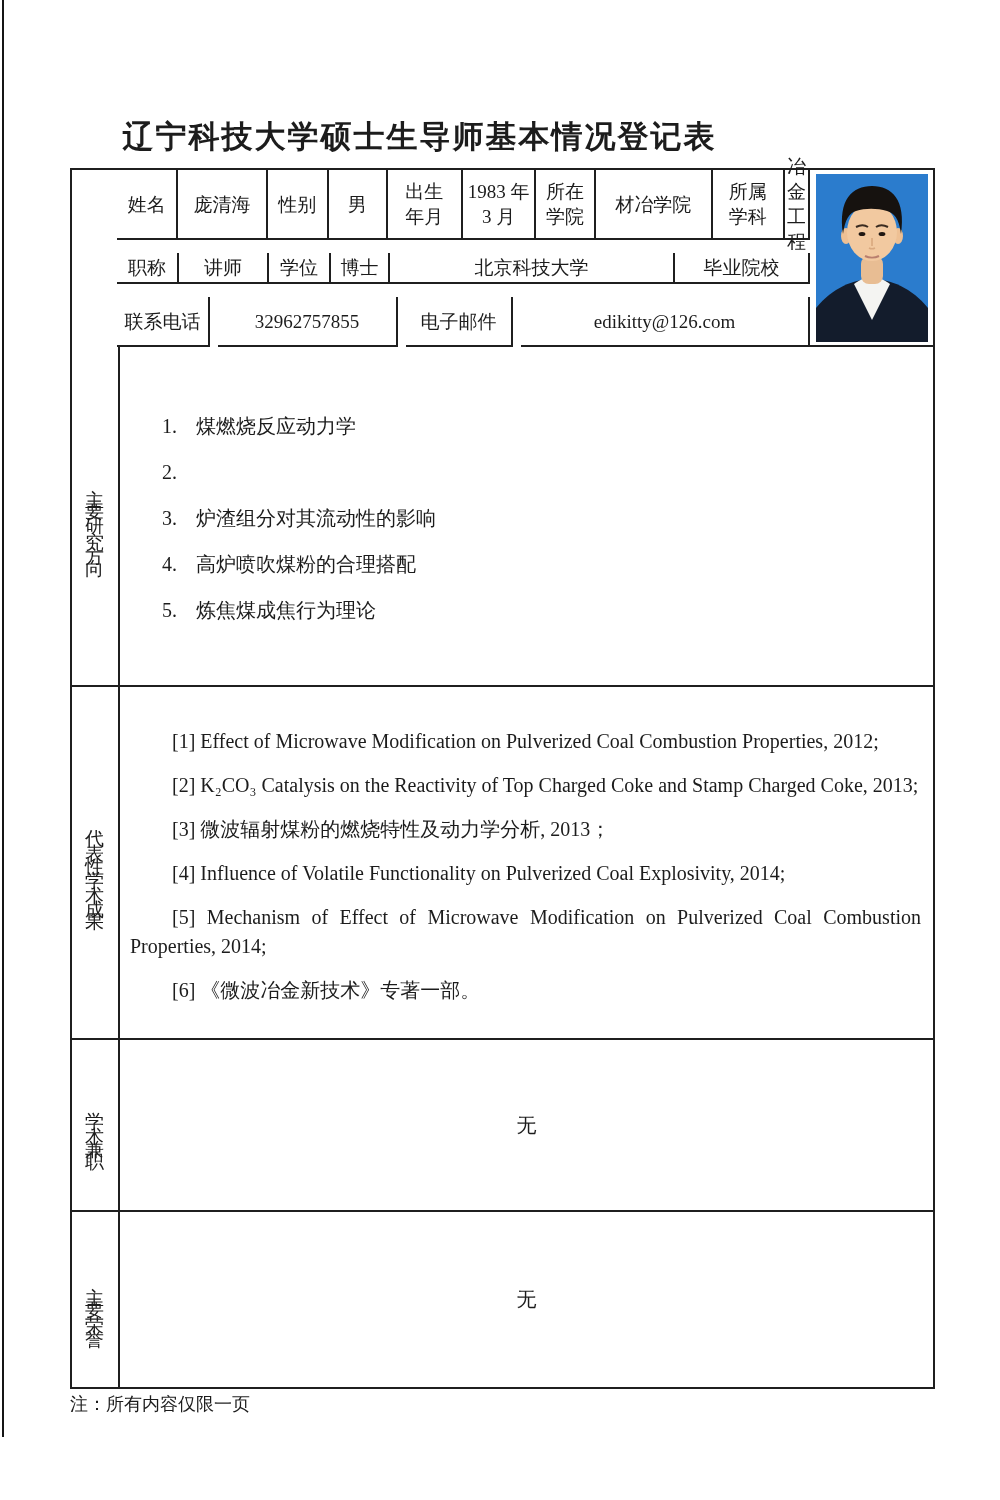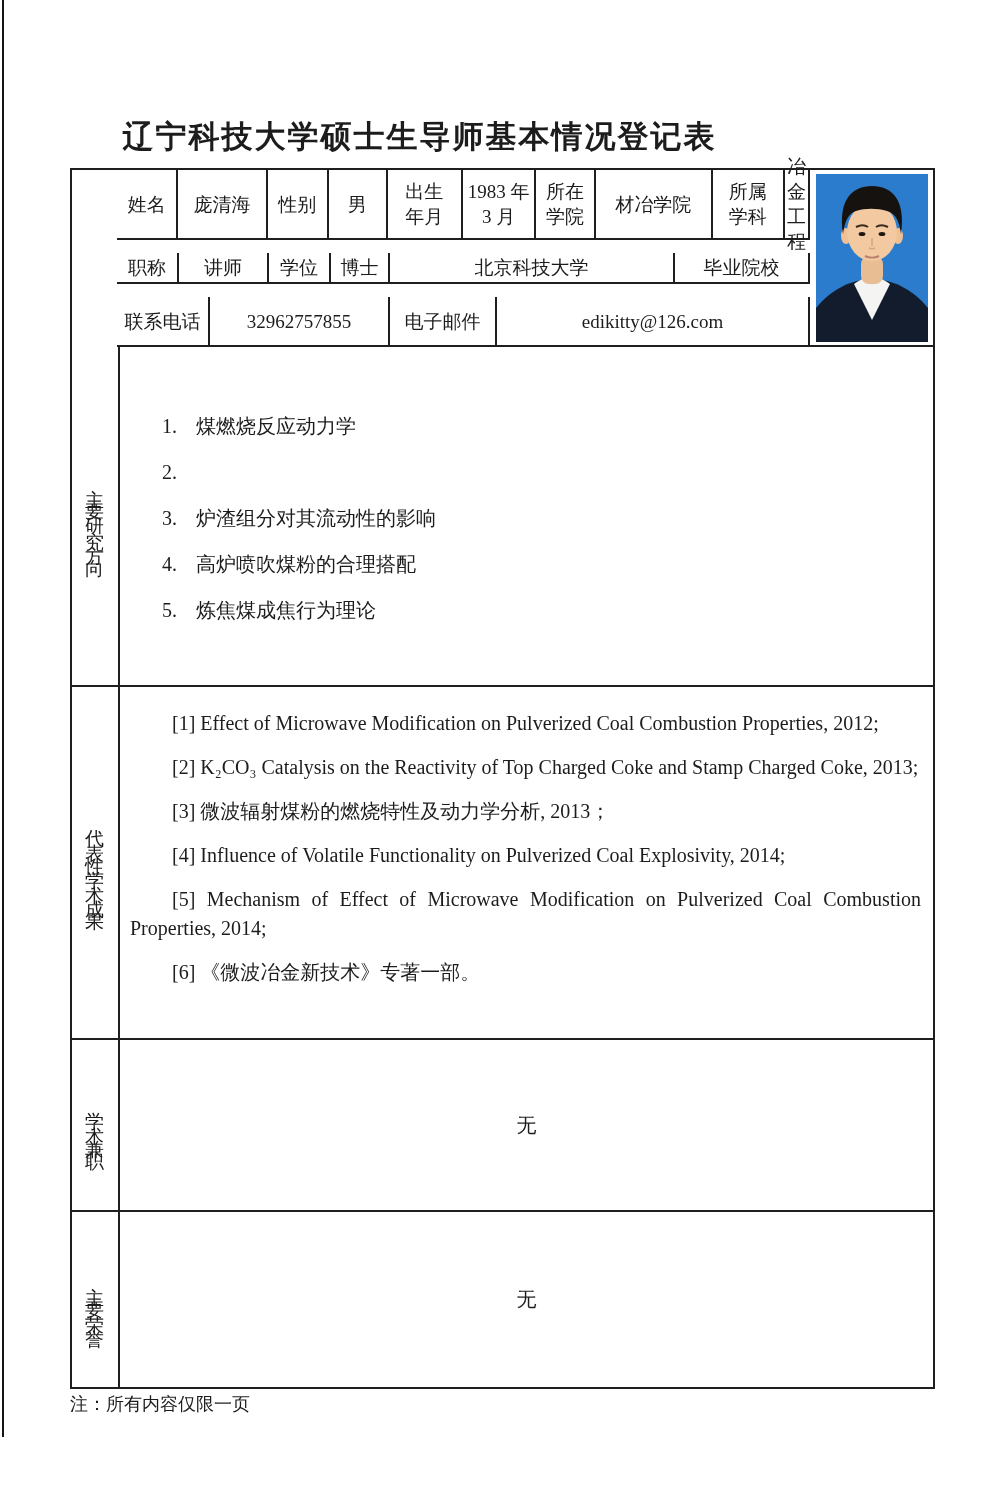--- a/index.html
+++ b/index.html
@@ -40,7 +40,7 @@
   .hrow { display: flex; margin-left: 45px; }
   .hrow1 { height: 70px; }
   .hrow2 { height: 57px; align-items: center; }
-  .hrow3 { height: 50px; }
+  .hrow3 { height: 50px; gap: 8px; }
   .cell {
     border-right: 2px solid #1f1f1f;
     border-bottom: 2px solid #1f1f1f;

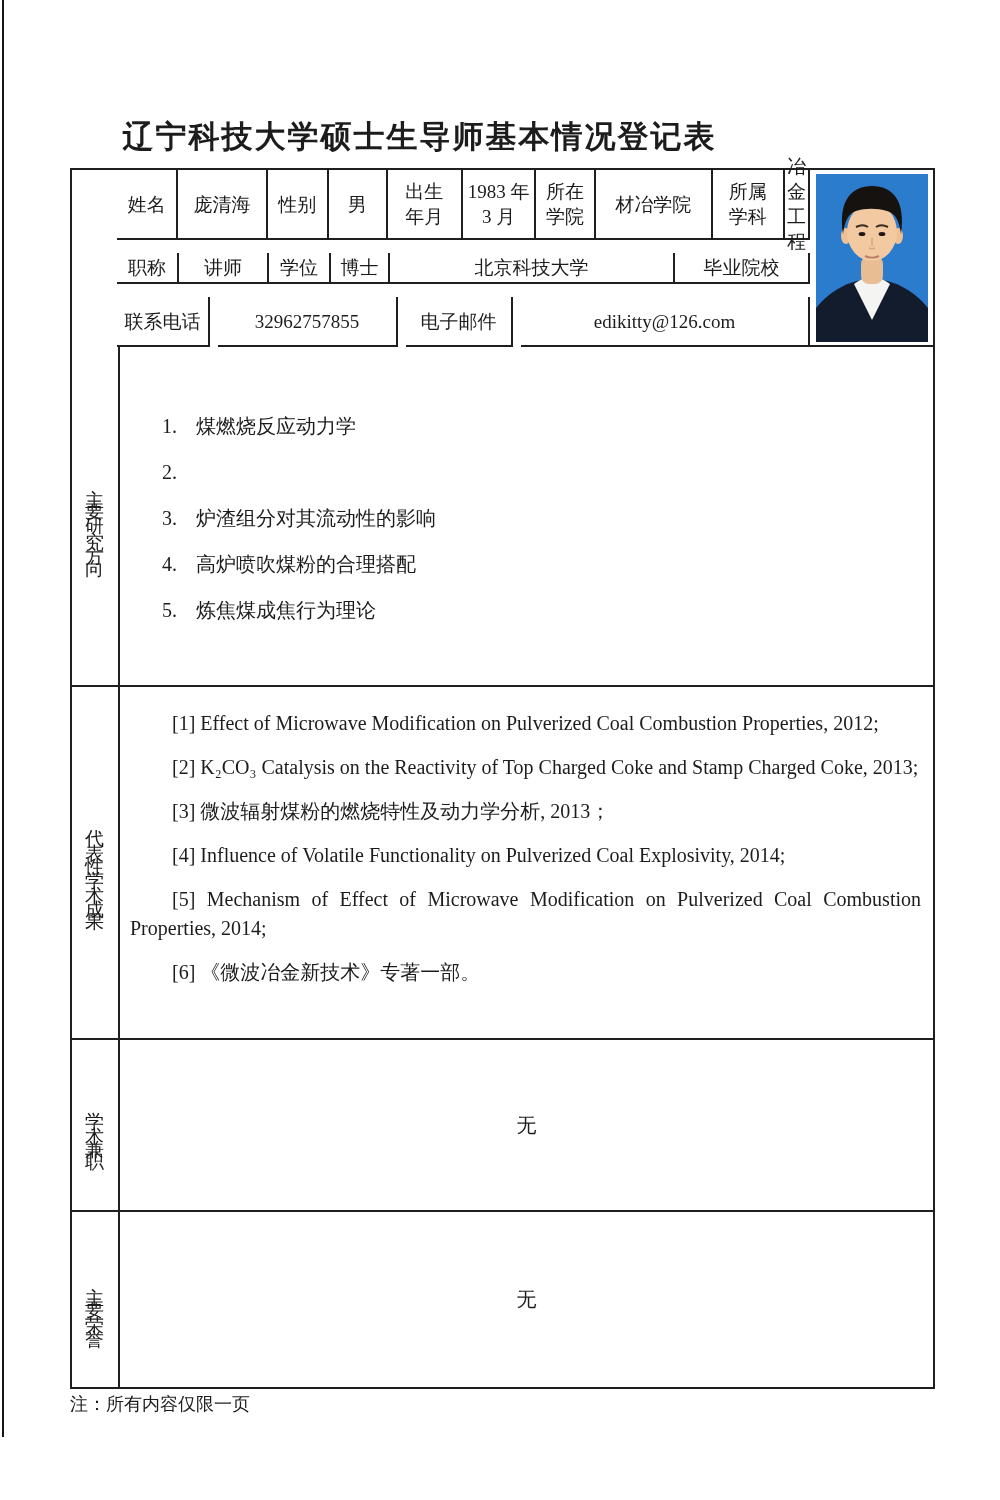--- a/index.html
+++ b/index.html
@@ -90,7 +90,7 @@
     margin-bottom: 20px;
   }
   .ri-num { width: 22px; flex: none; margin-right: 12px; text-align: left; }
-  .ach-list { padding: 22px 12px 0 10px; }
+  .ach-list { padding: 40px 12px 0 10px; }
   .ach-item {
     margin: 0 0 15px 0;
     font-size: 20px;

